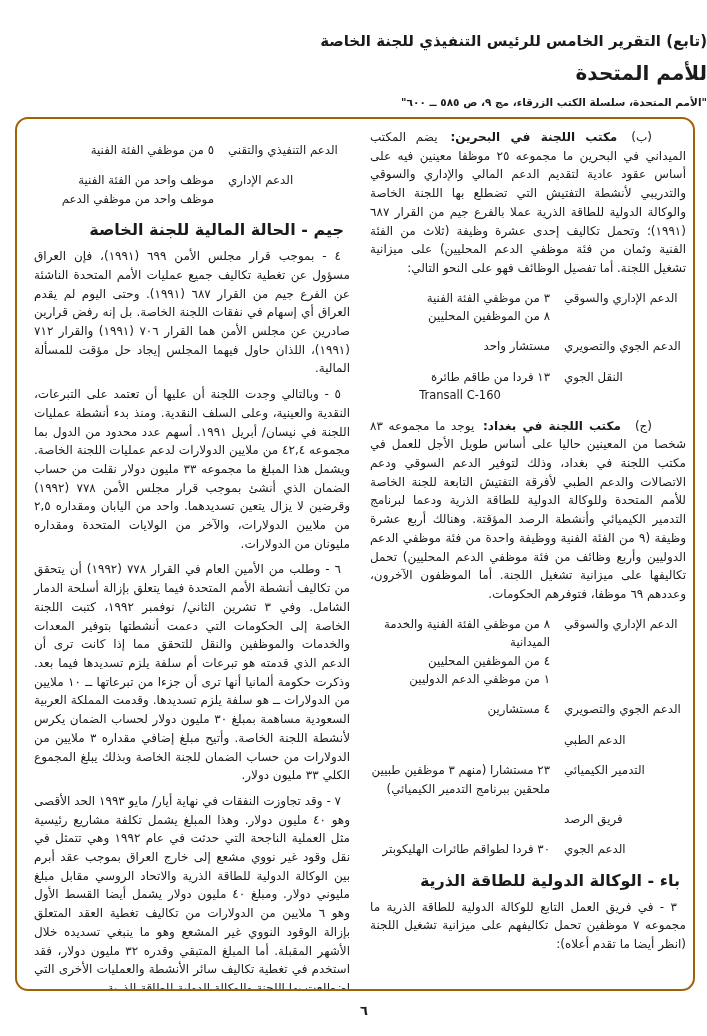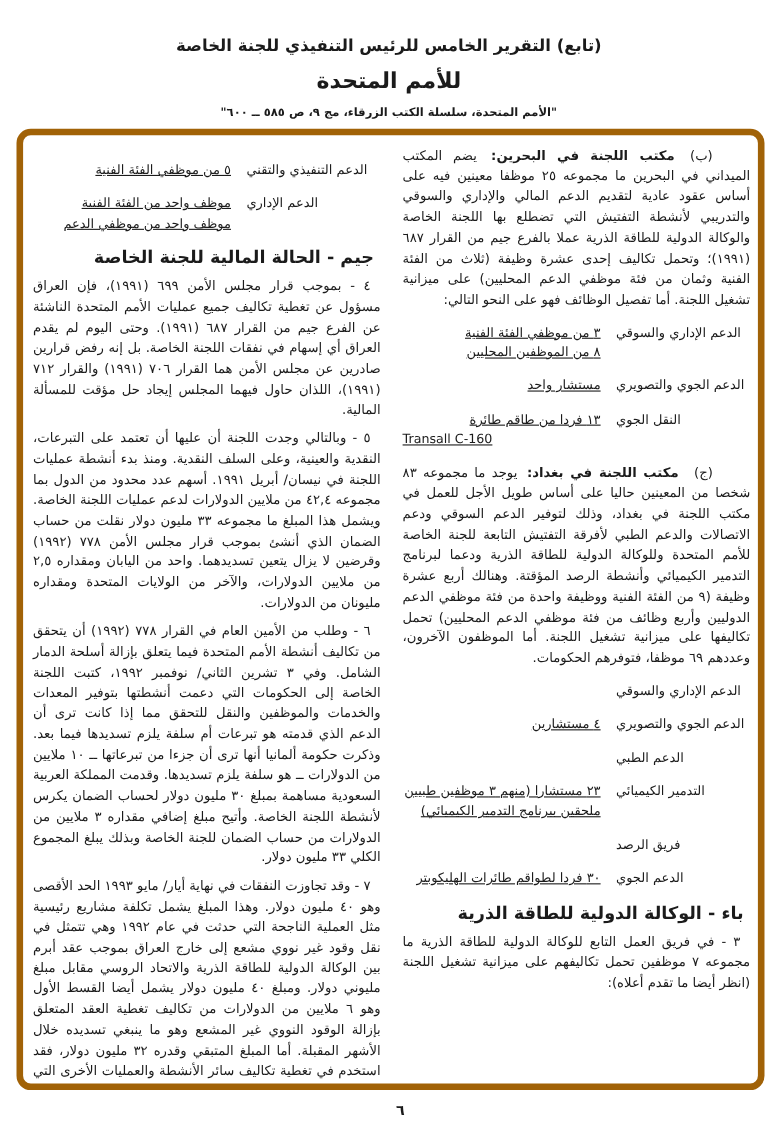--- a/index.html
+++ b/index.html
@@ -15,7 +15,7 @@
   .page { position:relative; width:707px; height:1036px; }
 
   
-  .doc-header { direction:rtl; text-align:center; padding-top:32px; }
+  .doc-header { direction:rtl; padding-top:32px; }
   .title-1 { font-size:15px; font-weight:bold; letter-spacing:0; }
   .title-2 { font-size:20px; font-weight:bold; margin-top:11px; }
   .source-line { font-size:10.5px; font-weight:bold; margin-top:11px; }

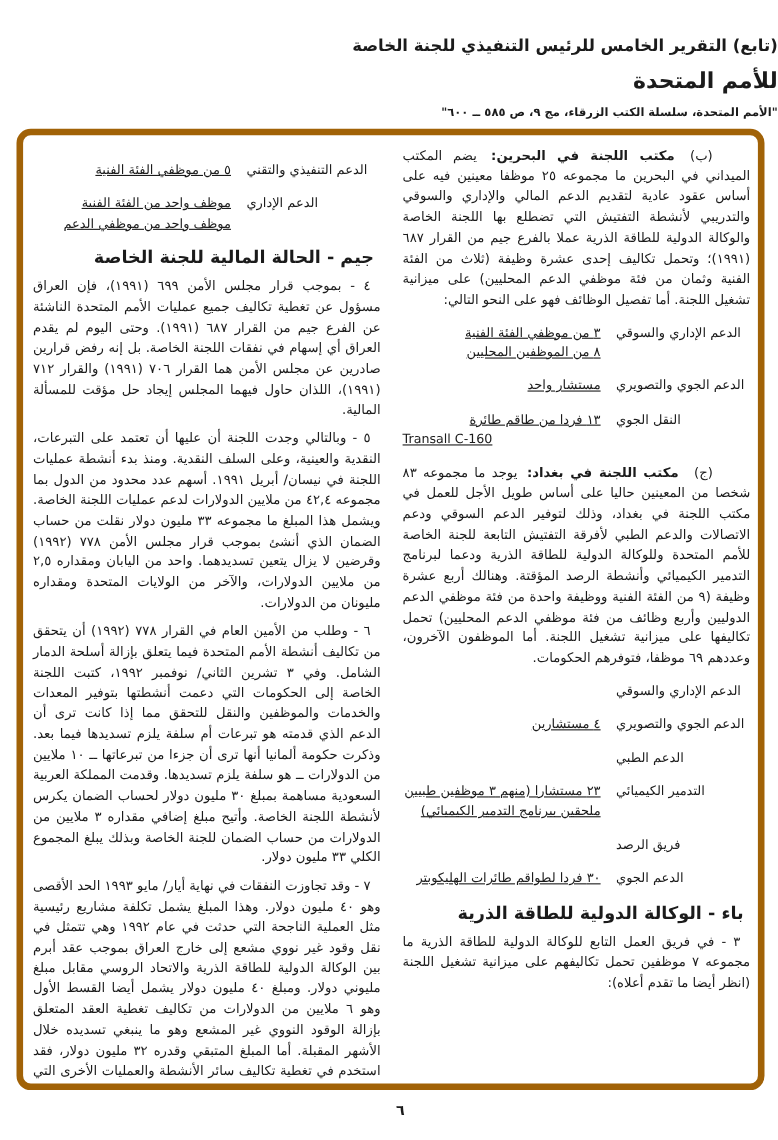--- a/index.html
+++ b/index.html
@@ -24,7 +24,7 @@
   .green-box {
     position:absolute; left:15px; top:117px;
     width:680px; height:874px;
-    border:6px solid #a16207;
+    border:2px solid #a16207;
     border-radius:13px;
     overflow:hidden;
     background:#ffffff;

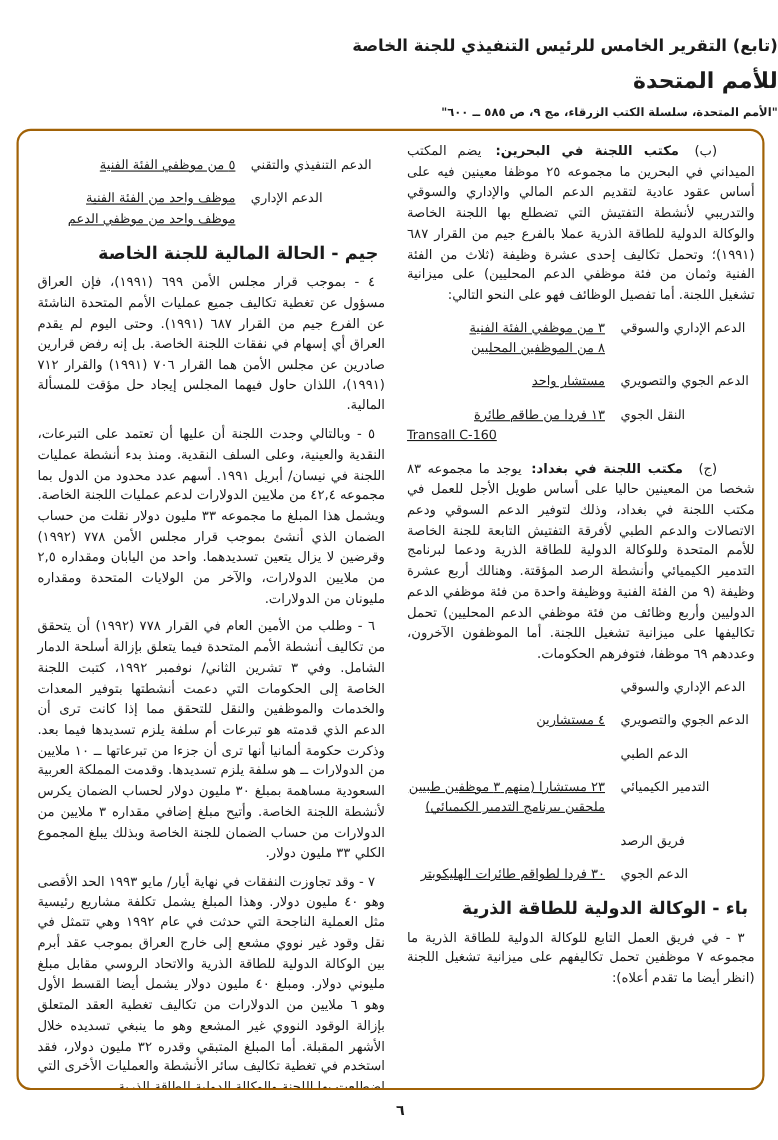--- a/index.html
+++ b/index.html
@@ -63,7 +63,7 @@
   }
   .trow:last-child { margin-bottom:0; }
   .tlabel { width:122px; flex:none; text-align:left; }
-  .tvals { flex:1; text-align:right;text-decoration:underline; }
+  .tvals { flex:1; text-align:right; }
   .tval { text-align:right; }
   .tval.latin { direction:ltr; text-align:left; font-size:11.5px; }
 

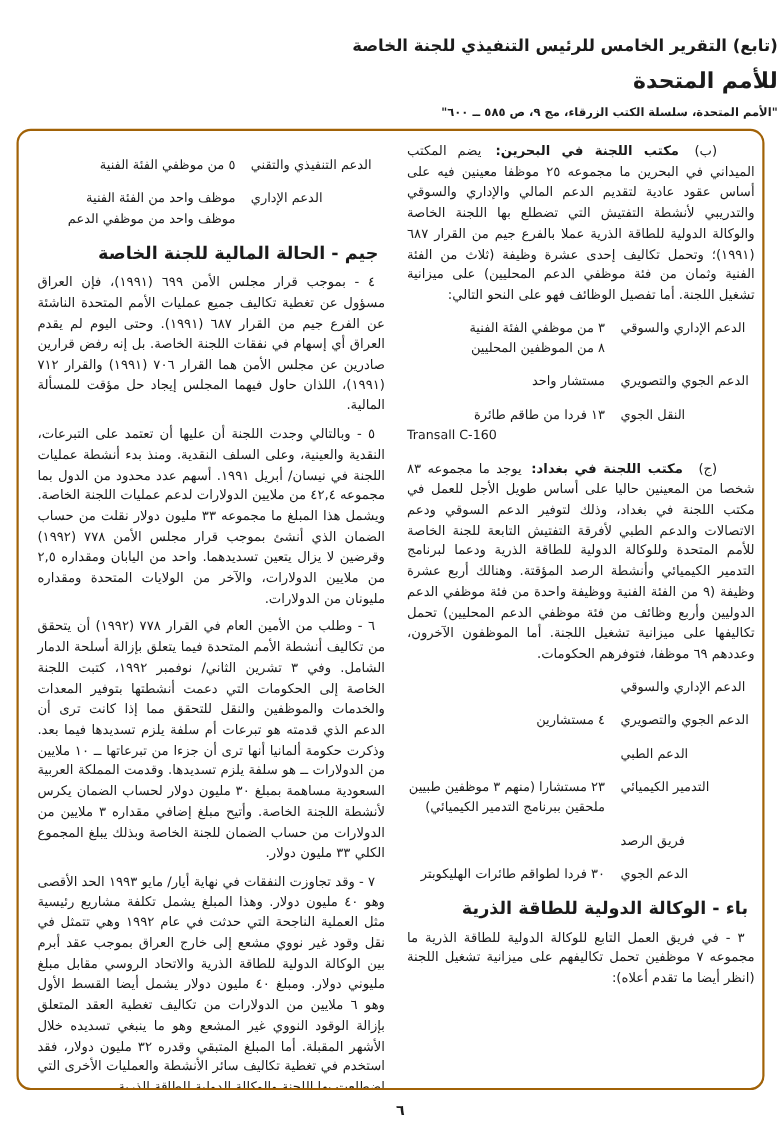--- a/index.html
+++ b/index.html
@@ -65,7 +65,7 @@
   .tlabel { width:122px; flex:none; text-align:left; }
   .tvals { flex:1; text-align:right; }
   .tval { text-align:right; }
-  .tval.latin { direction:ltr; text-align:left; font-size:11.5px; }
+  .tval.latin { direction:ltr; text-align:center; font-size:11.5px; }
 
   
   .pagenum {

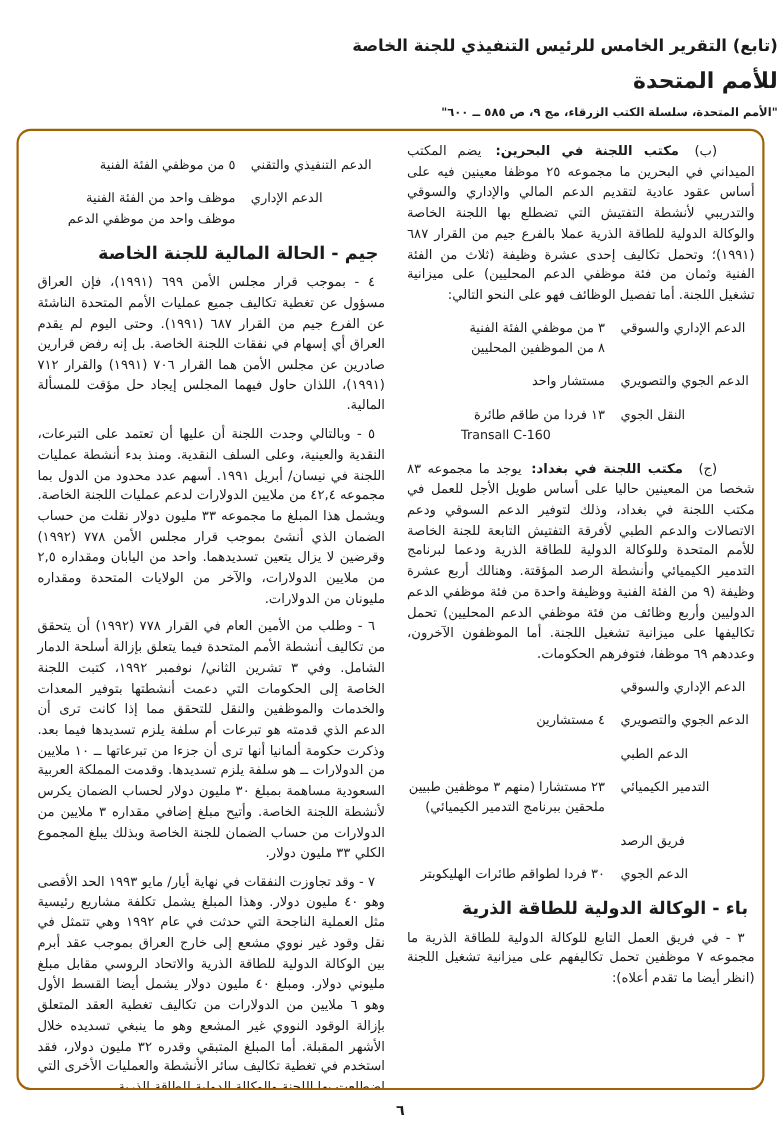--- a/index.html
+++ b/index.html
@@ -123,6 +123,11 @@
         <div class="ttable">
           <div class="trow">
             <div class="tlabel">الدعم الإداري والسوقي</div>
+            <div class="tvals">
+              <div class="tval">٨ من موظفي الفئة الفنية والخدمة الميدانية</div>
+              <div class="tval">٤ من الموظفين المحليين</div>
+              <div class="tval">١ من موظفي الدعم الدوليين</div>
+            </div>
           </div>
           <div class="trow">
             <div class="tlabel">الدعم الجوي والتصويري</div>

